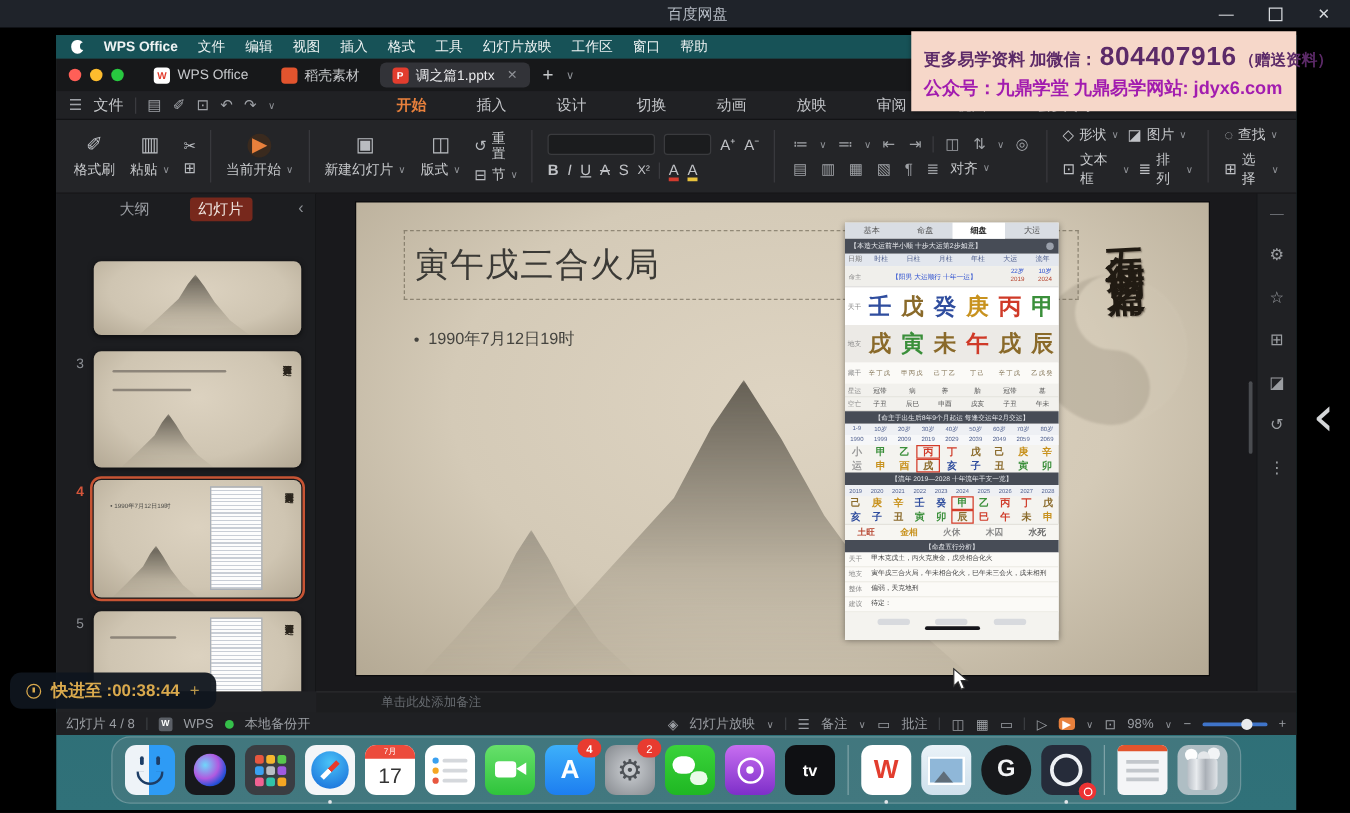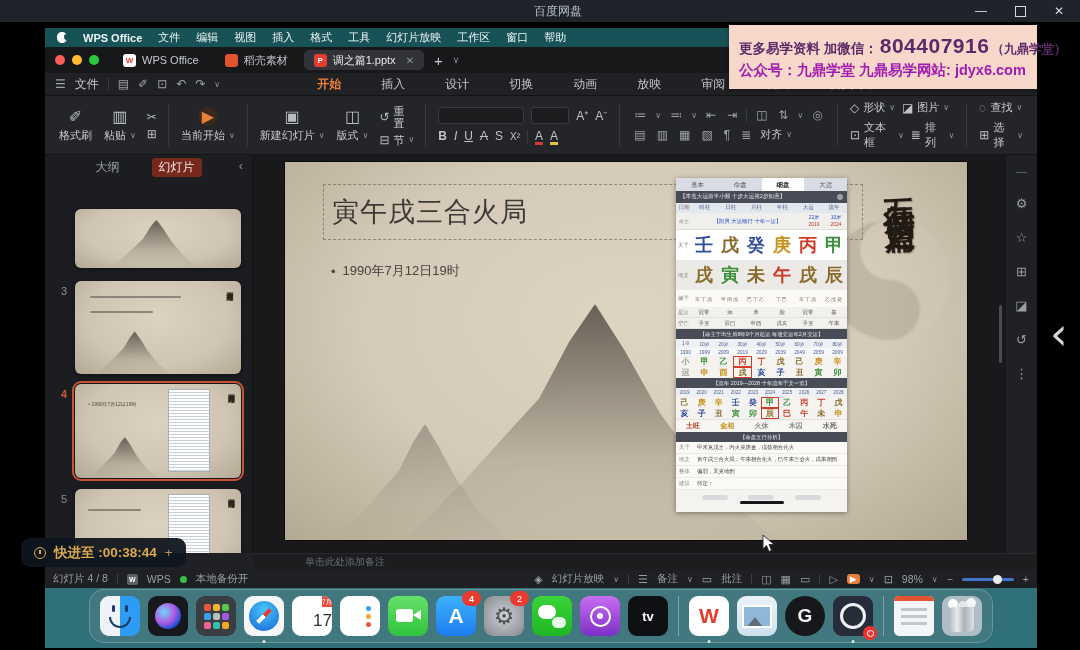--- a/index.html
+++ b/index.html
@@ -800,7 +800,7 @@
     <div class="l1">
       <span>更多易学资料 加微信：</span>
       <span class="phone">804407916</span>
-      <span class="suffix">（九鼎学堂）</span>
+      <span class="suffix">（赠送资料）</span>
     </div>
     <div class="l2">公众号：九鼎学堂 九鼎易学网站: jdyx6.com</div>
   </div>

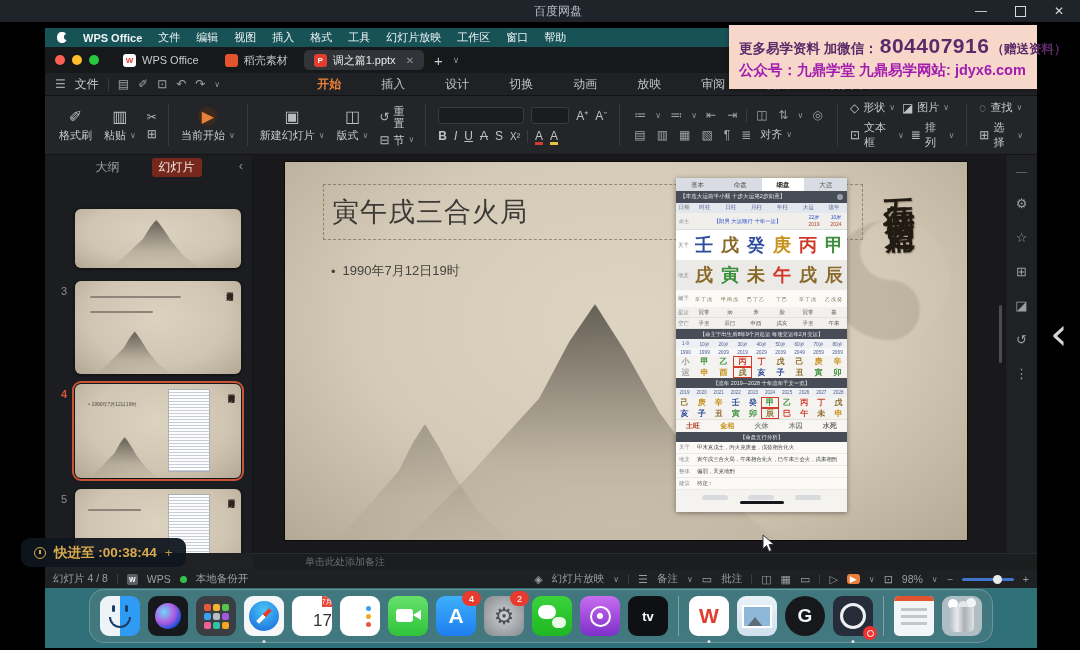--- a/index.html
+++ b/index.html
@@ -215,7 +215,7 @@
   .banner .l1 .phone{font-size:21px;letter-spacing:.5px;}
   .banner .l1 .suffix{font-size:12.5px;}
   .banner .l2{color:#a21caf;font-weight:bold;font-size:14.5px;white-space:nowrap;}
-  .seek{position:absolute;left:21px;top:538px;height:29px;background:rgba(15,21,30,.94);border-radius:9px;display:flex;align-items:center;gap:8px;padding:0 13px;color:#d9a94d;font-size:13.5px;font-weight:bold;}
+  .seek{position:absolute;left:8px;top:538px;height:29px;background:rgba(15,21,30,.94);border-radius:9px;display:flex;align-items:center;gap:8px;padding:0 13px;color:#d9a94d;font-size:13.5px;font-weight:bold;}
   .clockic{width:12px;height:12px;border:1.5px solid #d9a94d;border-radius:50%;position:relative;box-sizing:border-box;}
   .clockic::after{content:"";position:absolute;left:4px;top:2px;width:1.5px;height:4px;background:#d9a94d;}
   .seek .plus{color:#b8964a;font-weight:normal;}

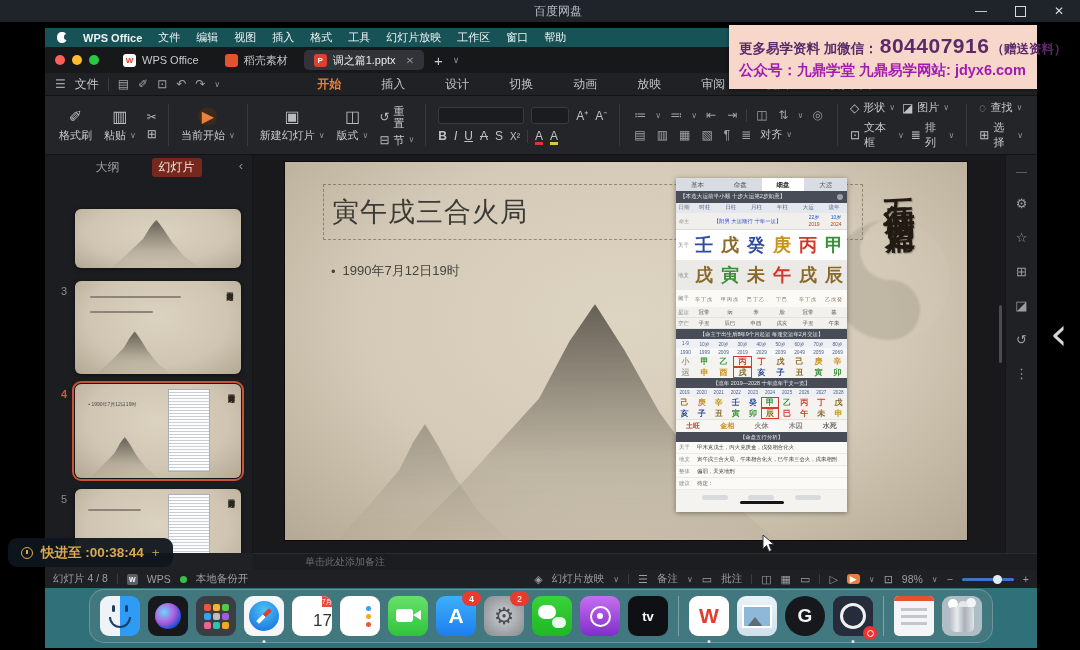--- a/index.html
+++ b/index.html
@@ -158,7 +158,7 @@
   .dockwrap{position:absolute;left:0;top:560px;width:992px;height:60px;}
   .dock{position:absolute;left:50%;transform:translateX(-50%);bottom:5px;height:52px;background:rgba(86,128,133,.48);
         border:1px solid rgba(255,255,255,.22);border-radius:15px;display:flex;align-items:center;gap:8px;padding:0 10px;}
-  .ditem{width:40px;height:40px;border-radius:9px;position:relative;flex:0 0 auto;align-items:flex-end;}
+  .ditem{width:40px;height:40px;border-radius:9px;position:relative;flex:0 0 auto;}
   .ditem .badge{position:absolute;top:-5px;right:-5px;min-width:15px;height:15px;border-radius:8px;background:#e83b30;color:#fff;
                 font-size:9px;display:flex;align-items:center;justify-content:center;padding:0 2px;z-index:3;}
   .rundot{position:absolute;left:50%;transform:translateX(-50%);bottom:-7px;width:3px;height:3px;border-radius:50%;background:#e2e6e9;}

